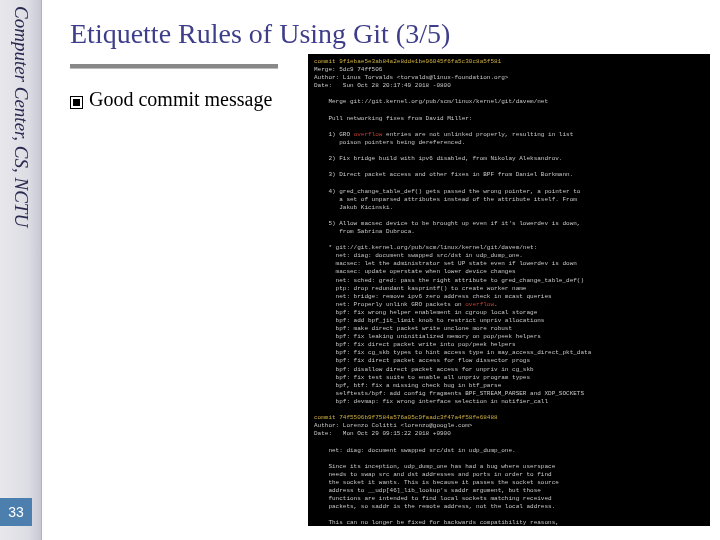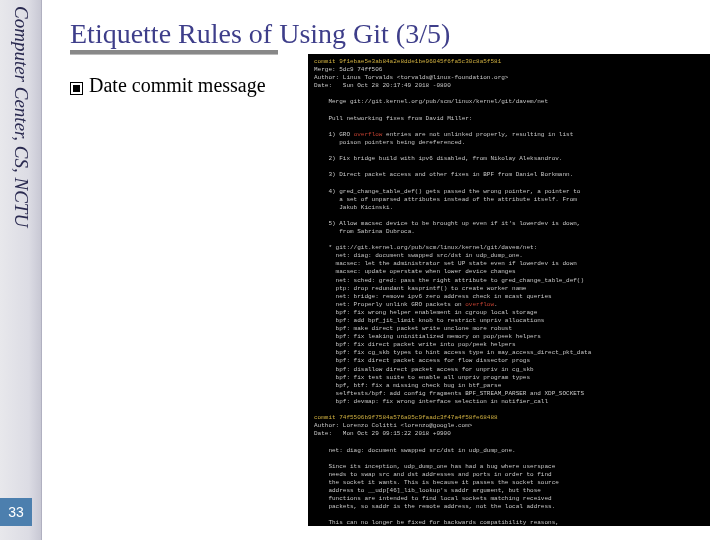--- a/index.html
+++ b/index.html
@@ -57,7 +57,7 @@
       font-size: 28px;
       color: #3e3e8a;
       font-family: "Times New Roman", serif;
-      margin-bottom: 0;
+      margin-bottom: 14px;
     }
     .title-underline {
       height: 4px;

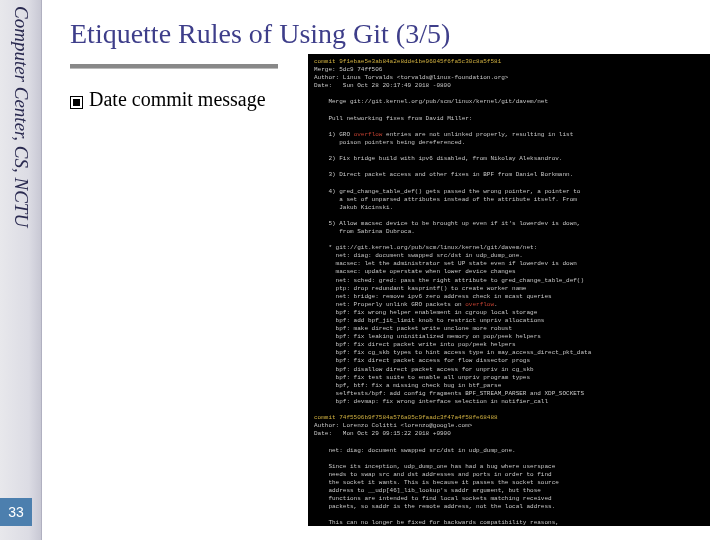--- a/index.html
+++ b/index.html
@@ -121,7 +121,7 @@
   <div class="content-row">
     <div class="bullet-line">
       <span class="bullet-box"></span>
-      <span>Date commit message</span>
+      <span>Good commit message</span>
     </div>
   </div>
 

